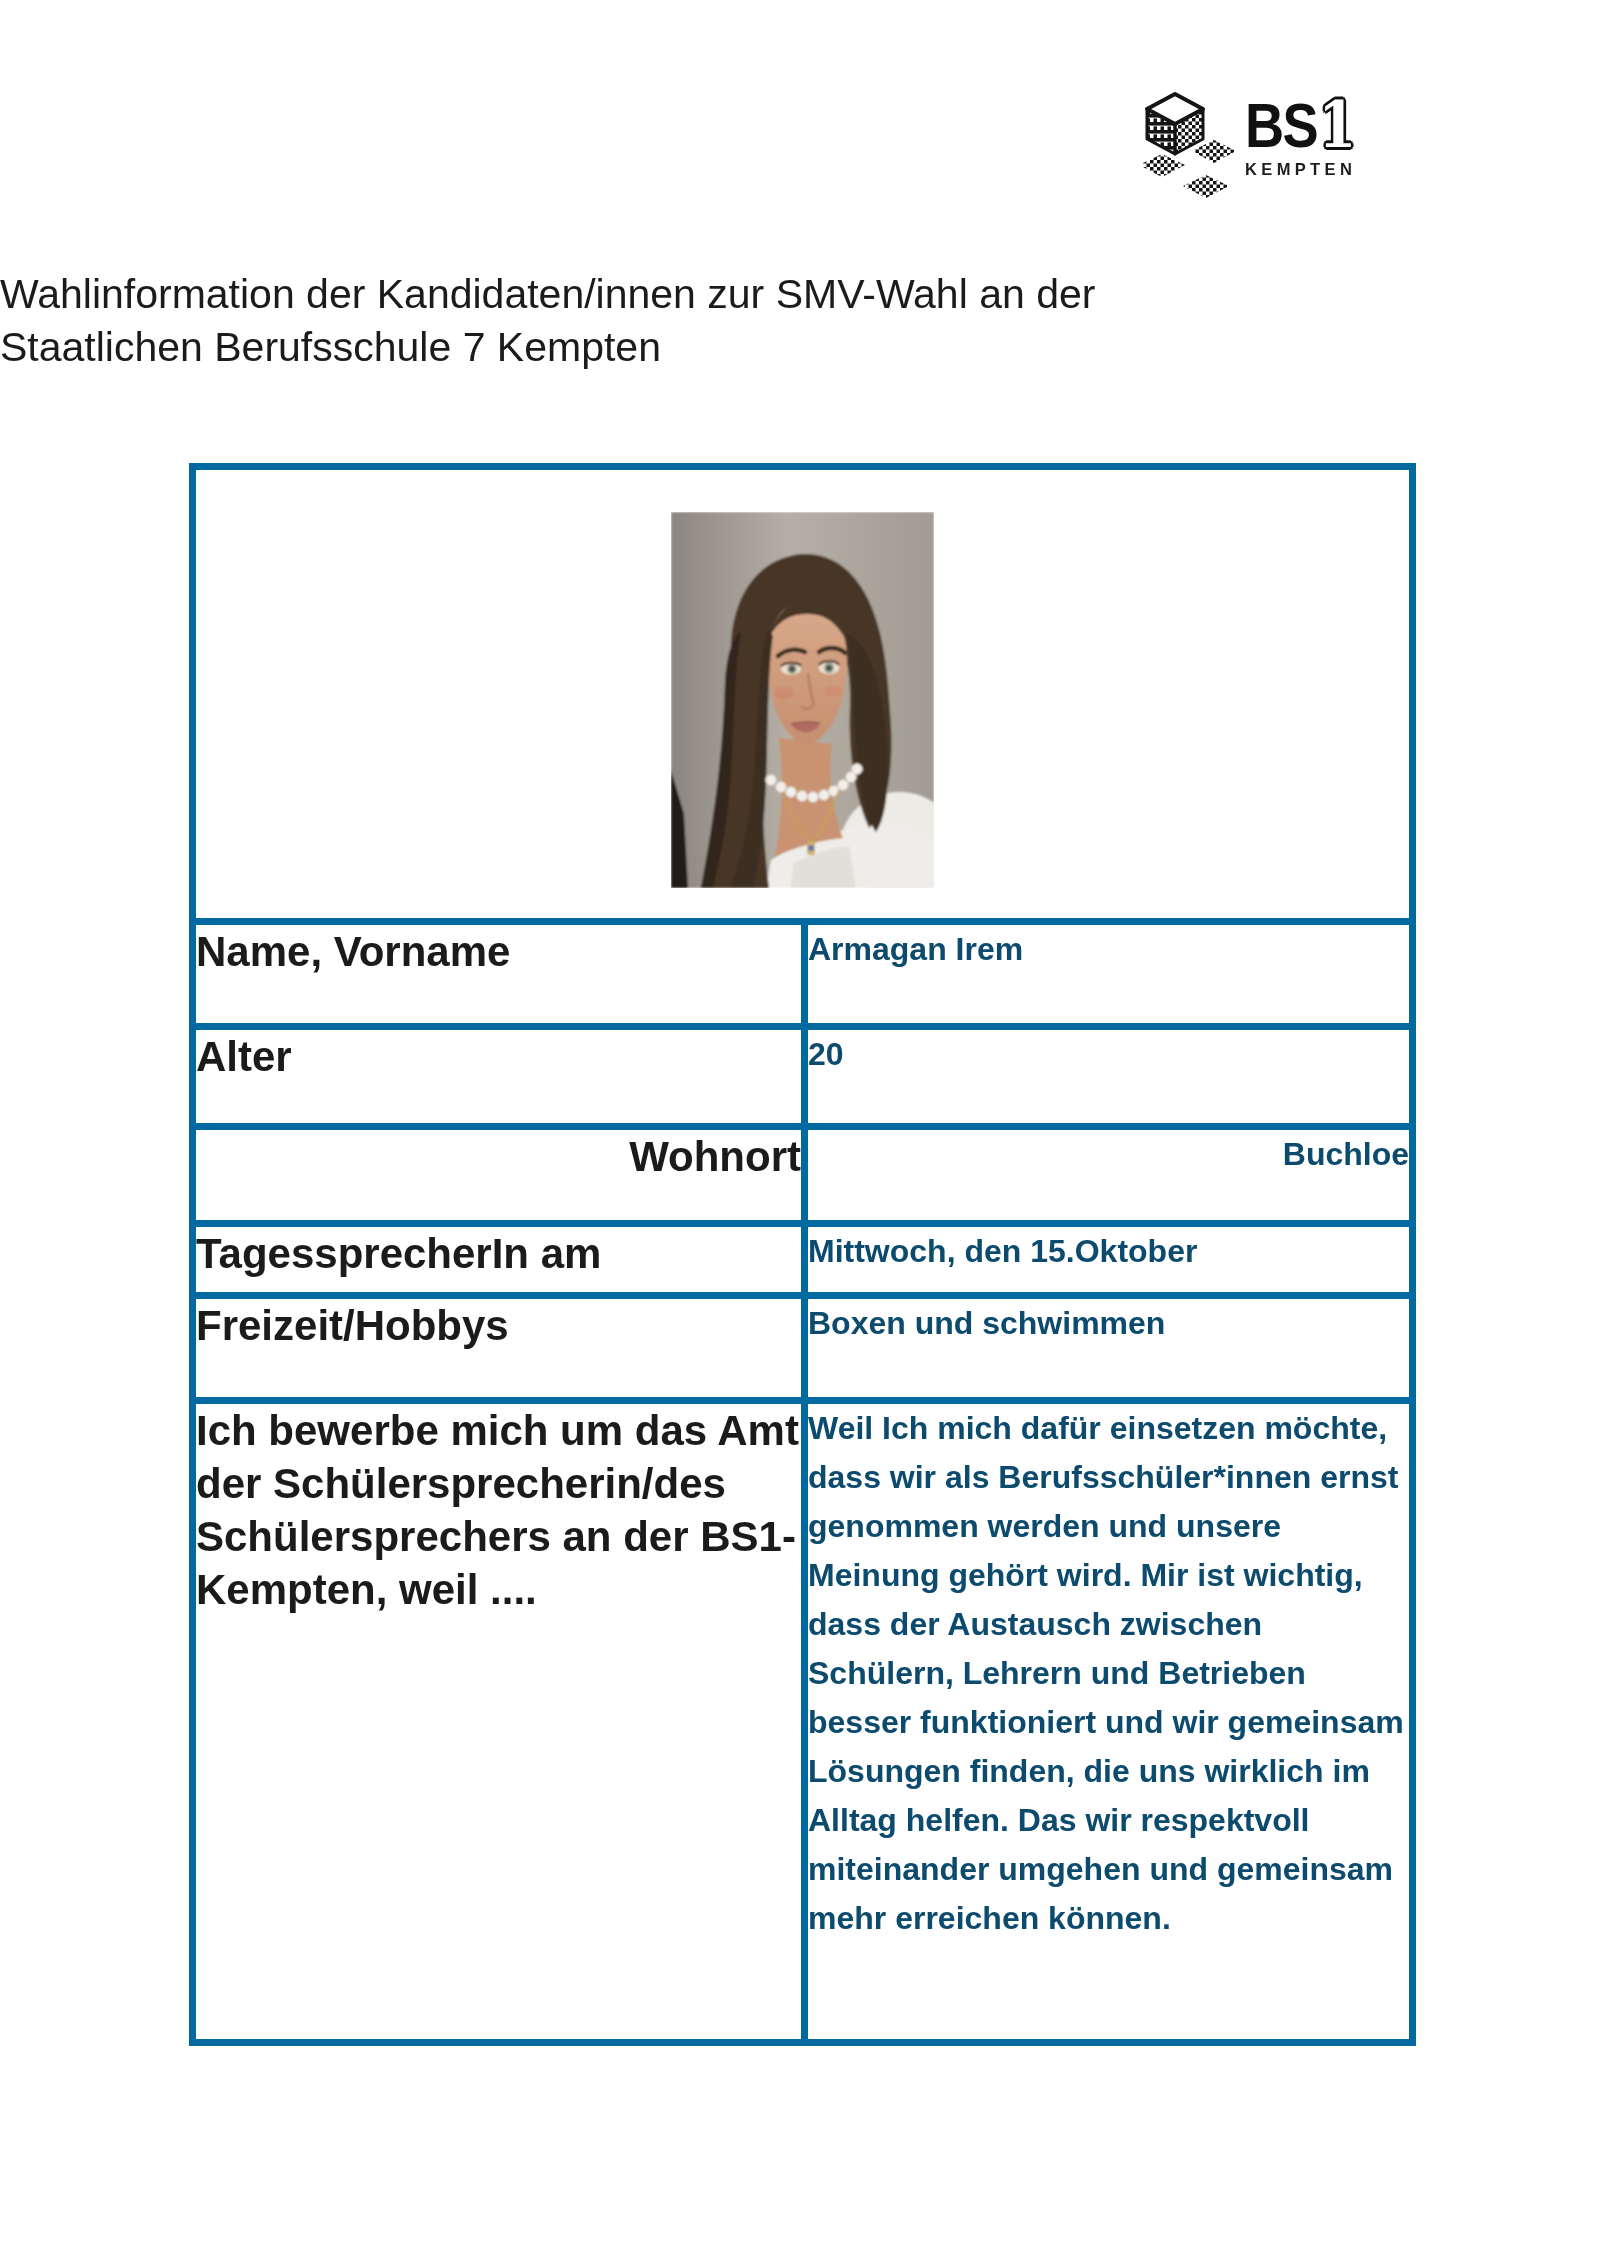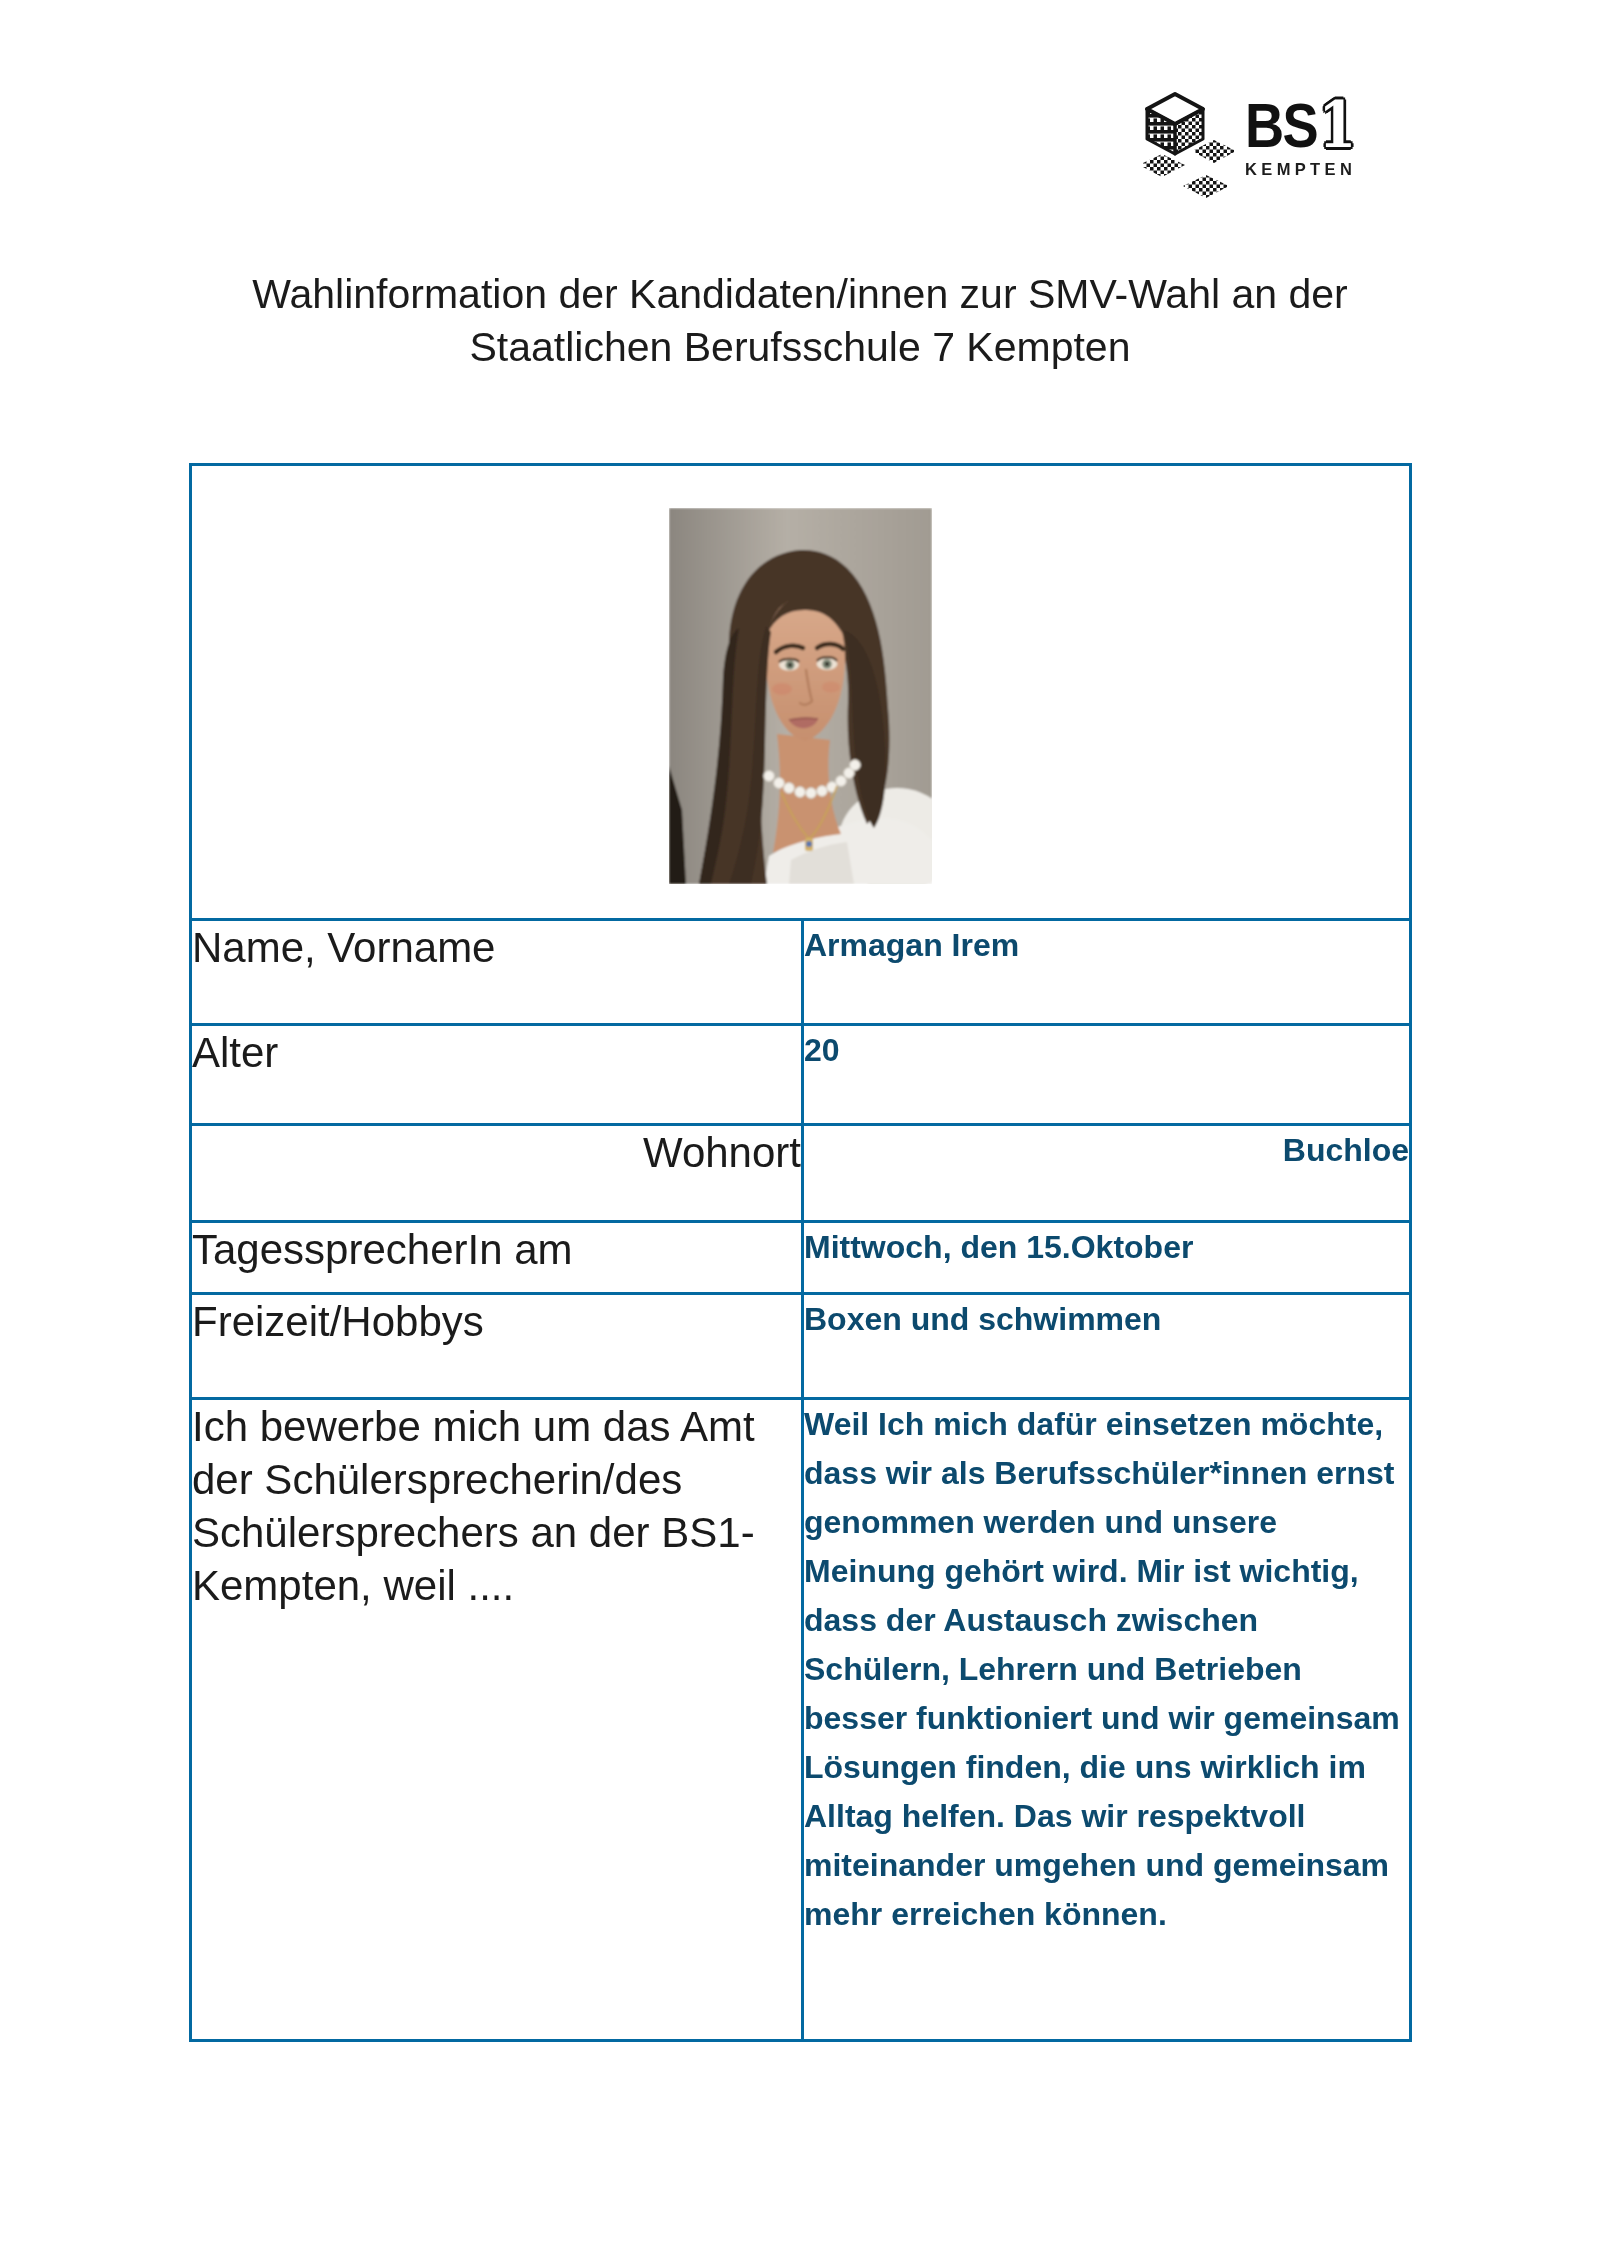--- a/index.html
+++ b/index.html
@@ -38,7 +38,7 @@
   
   .doc-title {
     position: absolute; top: 268px; left: 0; width: 1600px;
-    text-align: center;
+    text-align: left;
     font-size: 41px; line-height: 53px; color: #1b1b1b;
   }
 

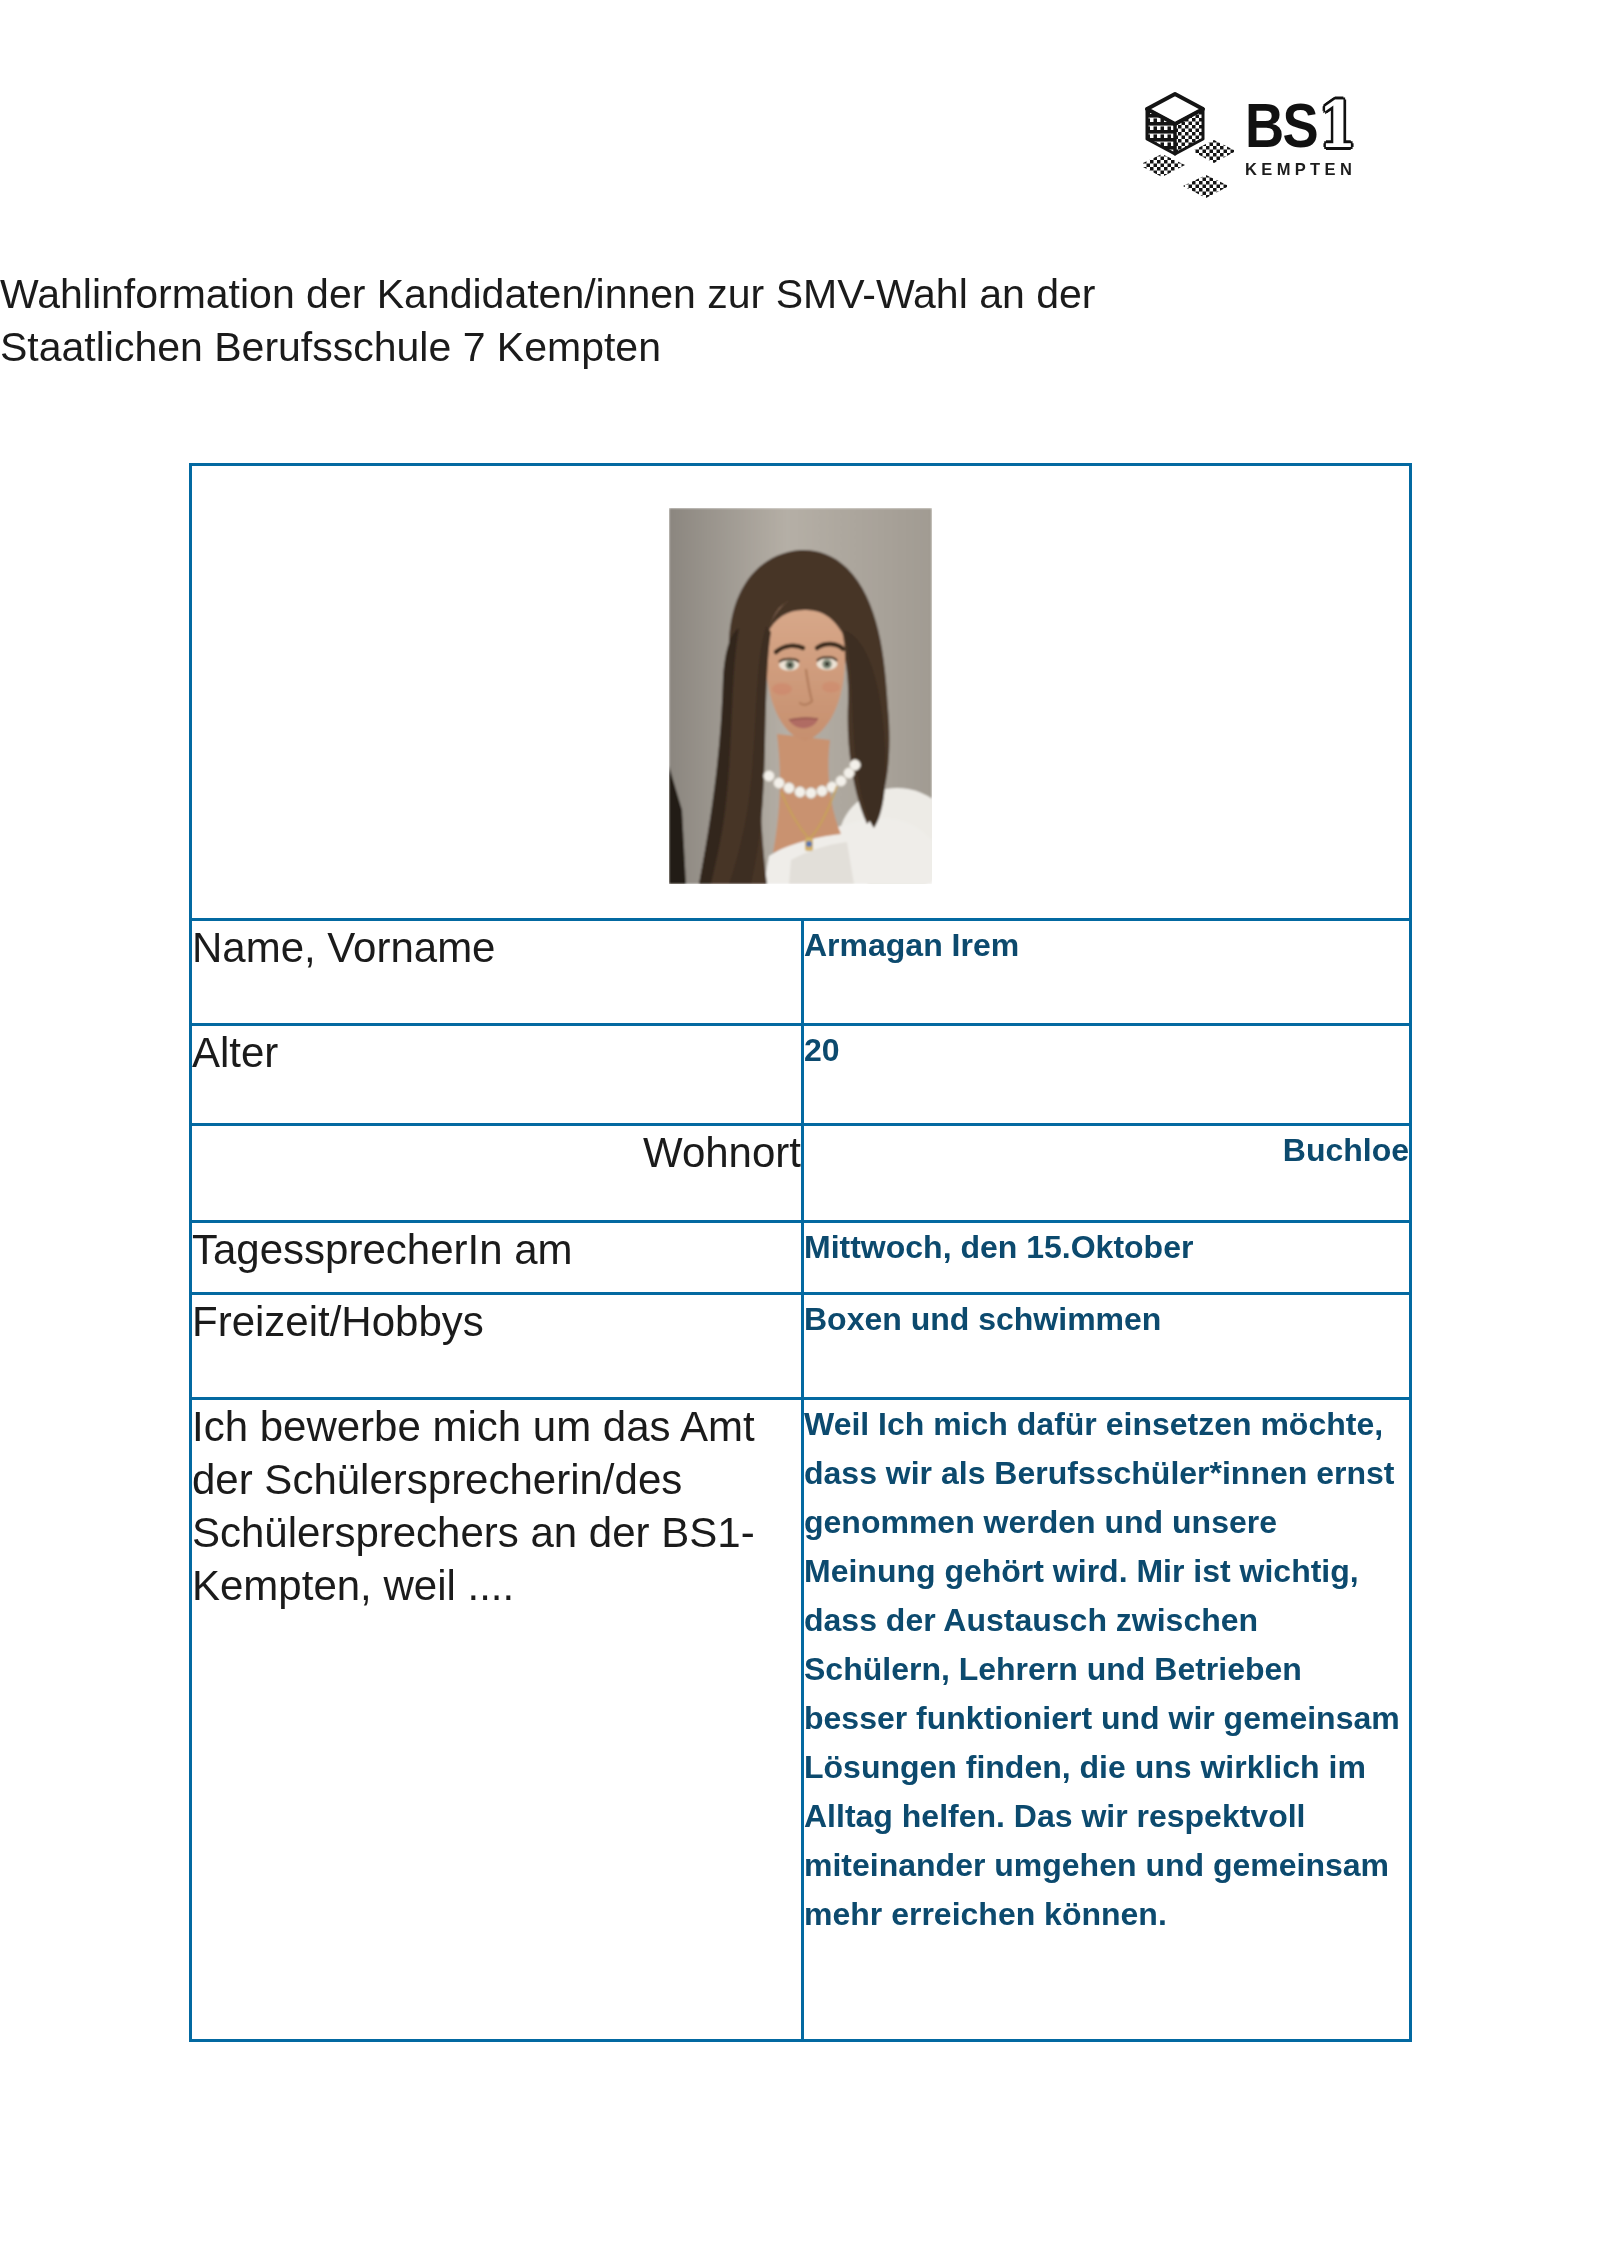--- a/index.html
+++ b/index.html
@@ -49,11 +49,12 @@
     border-collapse: collapse; table-layout: fixed;
   }
   .candidate-table td {
-    border: 3px solid #0369a1;
+    border: 7px solid #0369a1;
     vertical-align: top;
     box-sizing: border-box;
     padding: 0;
     overflow: hidden;
+    font-weight: bold;
   }
   .photo-cell { text-align: center; }
   .photo-cell svg { margin-top: 42px; }

